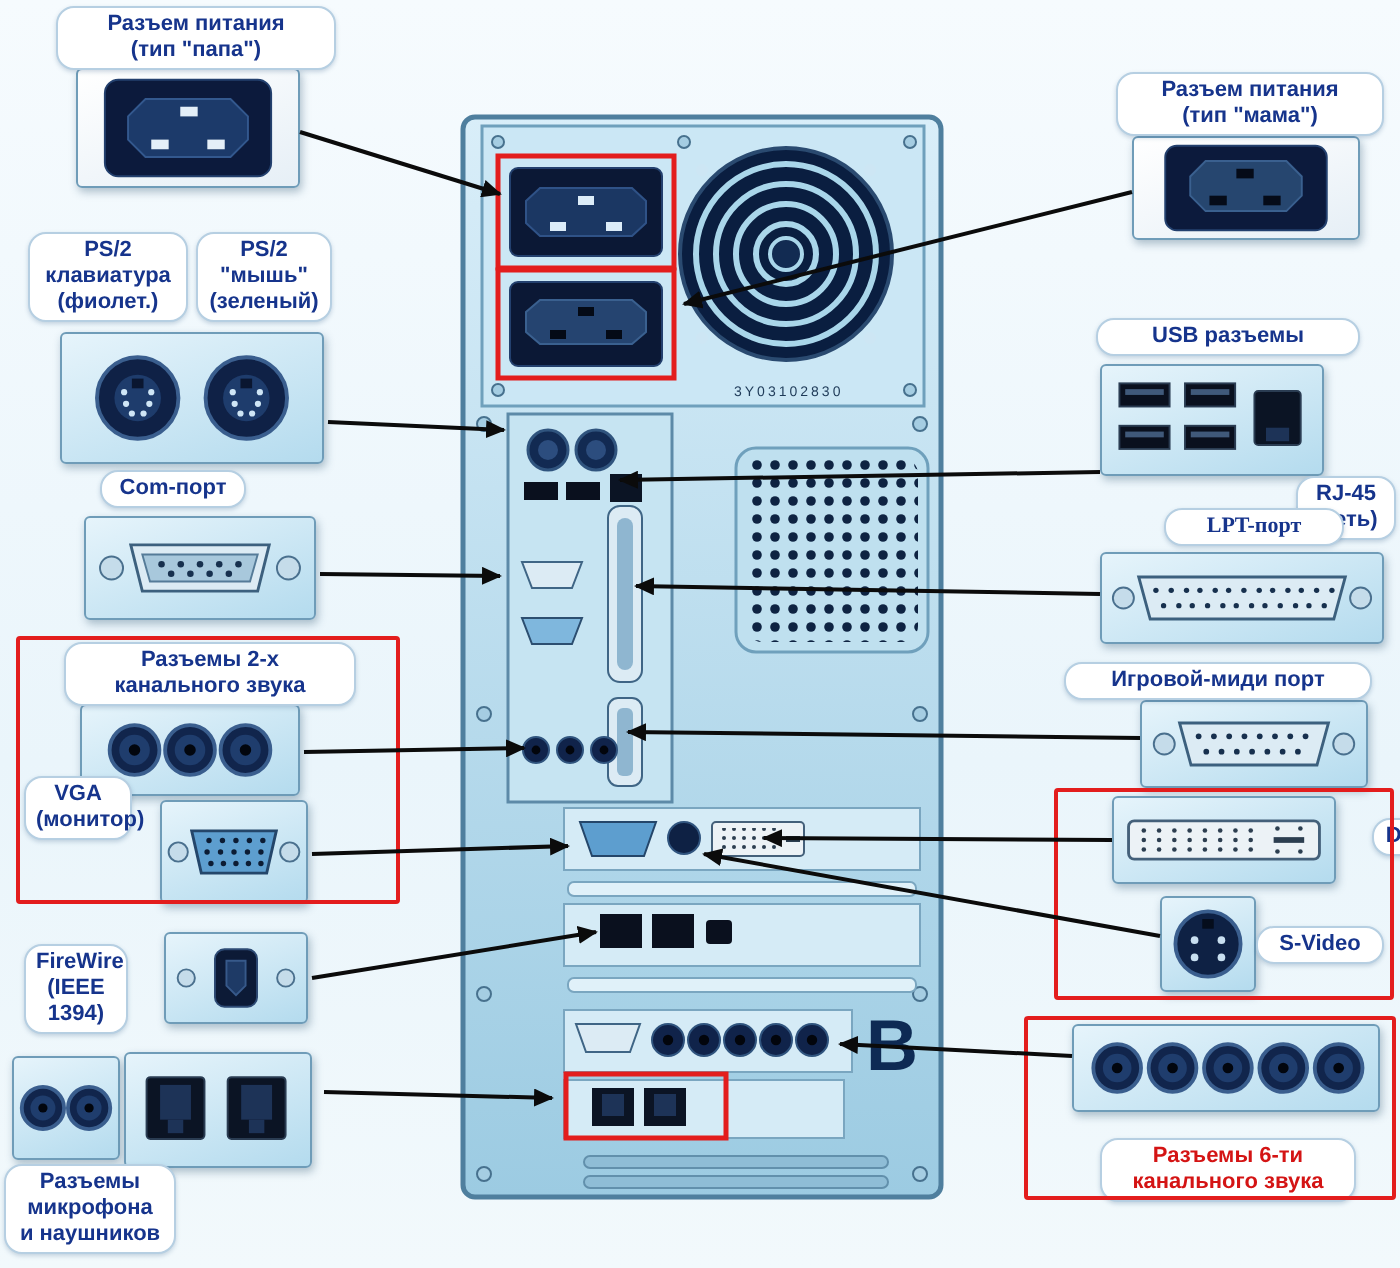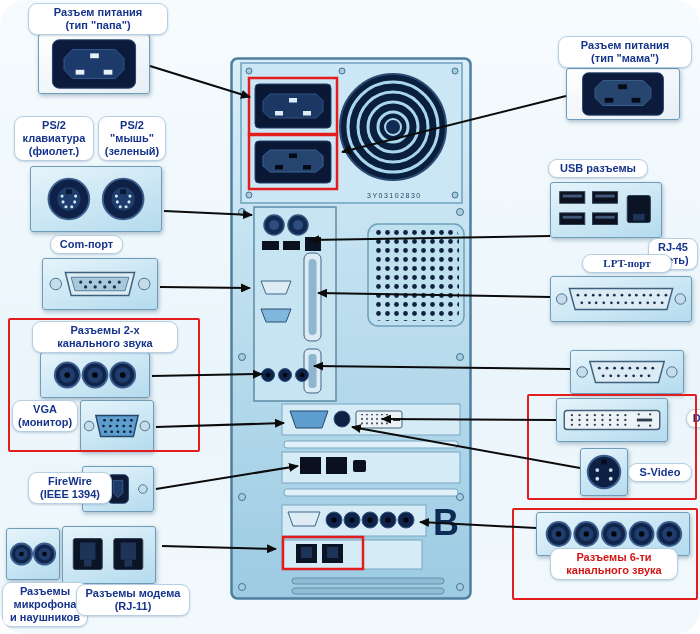--- a/index.html
+++ b/index.html
@@ -9,7 +9,6 @@
     position:relative; width:700px; height:634px;
     background:linear-gradient(180deg,#f6fbfe 0%,#eaf5fb 60%,#f2f9fc 100%);
     overflow:hidden;
-    border-radius:25px;
   }
   .callout {
     position:absolute; text-align:center; font-size:11px; font-weight:bold;

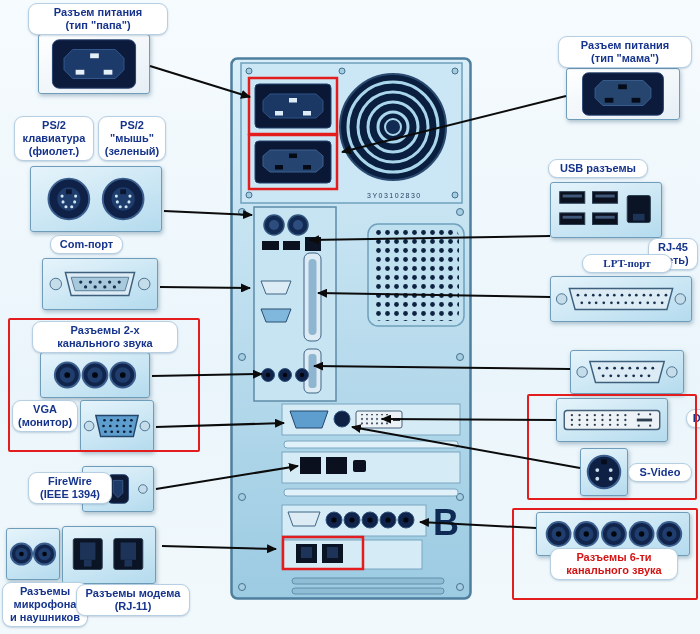--- a/index.html
+++ b/index.html
@@ -44,7 +44,7 @@
   <div class="callout" style="left:98px; top:116px; width:68px;">PS/2
 "мышь"
 (зеленый)</div>
-  <div class="callout" style="left:548px; top:159px; width:100px;">USB разъемы</div>
+  <div class="callout" style="left:548px; top:159px; width:132px;">USB разъемы</div>
   <div class="callout" style="left:648px; top:190px; width:50px;margin-top:48px;">RJ-45
 (сеть)</div>
   <div class="callout" style="left:50px; top:235px; width:73px;">Com-порт</div>

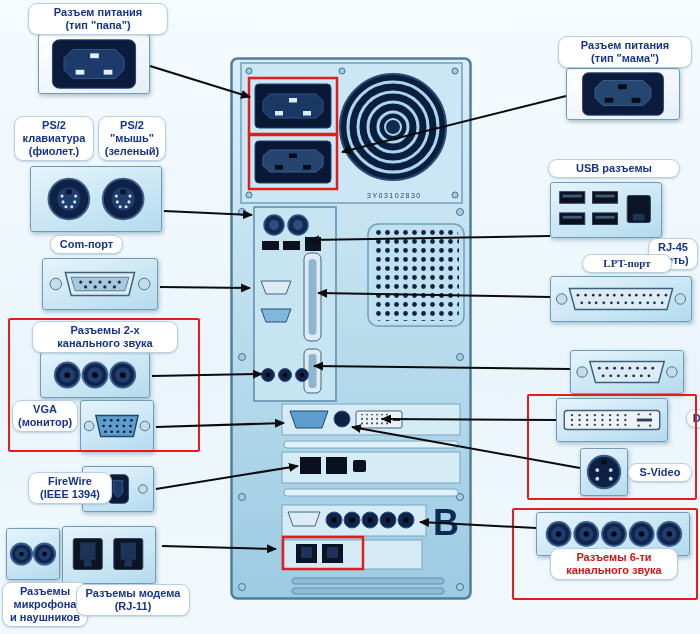--- a/index.html
+++ b/index.html
@@ -51,6 +51,7 @@
   <div class="callout" style="left:582px; top:254px; width:90px;font-family:Liberation Serif, serif;">LPT-порт</div>
   <div class="callout" style="left:32px; top:321px; width:146px;">Разъемы 2-х
 канального звука</div>
+  <div class="callout" style="left:532px; top:331px; width:154px;">Игровой-миди порт</div>
   <div class="callout" style="left:12px; top:400px; width:66px;">VGA
 (монитор)</div>
   <div class="callout" style="left:686px; top:409px; width:32px;">DVI</div>

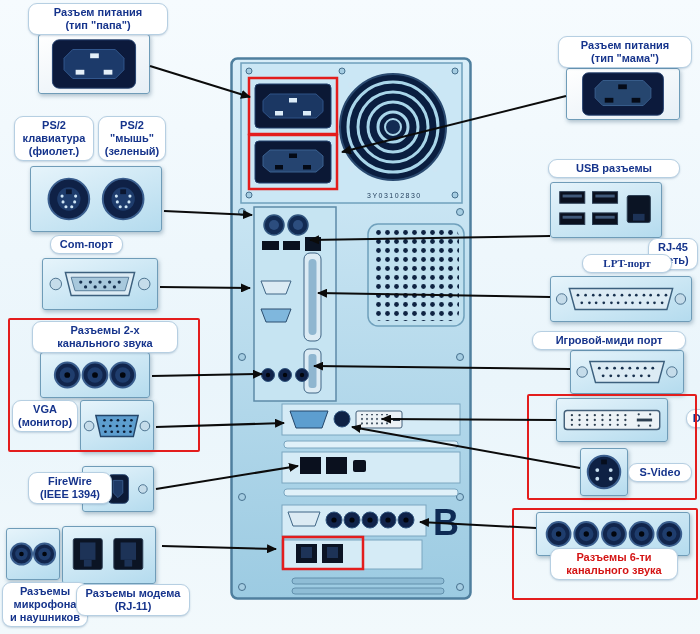--- a/index.html
+++ b/index.html
@@ -52,7 +52,7 @@
   <div class="callout" style="left:32px; top:321px; width:146px;">Разъемы 2-х
 канального звука</div>
   <div class="callout" style="left:532px; top:331px; width:154px;">Игровой-миди порт</div>
-  <div class="callout" style="left:12px; top:400px; width:66px;">VGA
+  <div class="callout" style="left:12px; top:388px; width:54px;">VGA
 (монитор)</div>
   <div class="callout" style="left:686px; top:409px; width:32px;">DVI</div>
   <div class="callout" style="left:628px; top:463px; width:64px;">S-Video</div>

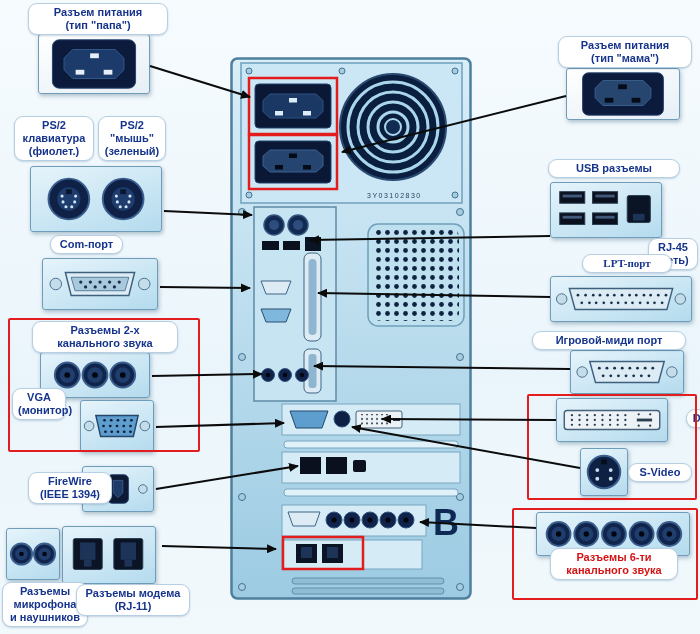--- a/index.html
+++ b/index.html
@@ -56,7 +56,7 @@
 (монитор)</div>
   <div class="callout" style="left:686px; top:409px; width:32px;">DVI</div>
   <div class="callout" style="left:628px; top:463px; width:64px;">S-Video</div>
-  <div class="callout" style="left:28px; top:472px; width:84px;">FireWire
+  <div class="callout" style="left:12px; top:472px; width:52px;">FireWire
 (IEEE 1394)</div>
   <div class="callout red" style="left:550px; top:548px; width:128px;">Разъемы 6-ти
 канального звука</div>

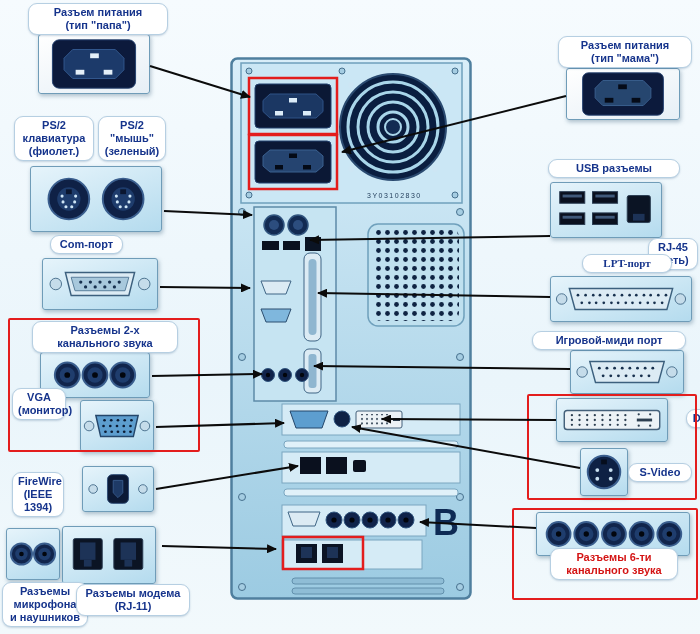--- a/index.html
+++ b/index.html
@@ -58,7 +58,7 @@
   <div class="callout" style="left:628px; top:463px; width:64px;">S-Video</div>
   <div class="callout" style="left:12px; top:472px; width:52px;">FireWire
 (IEEE 1394)</div>
-  <div class="callout red" style="left:550px; top:548px; width:128px;">Разъемы 6-ти
+  <div class="callout red" style="left:550px; top:569px; width:128px;">Разъемы 6-ти
 канального звука</div>
   <div class="callout" style="left:2px; top:582px; width:86px;">Разъемы
 микрофона

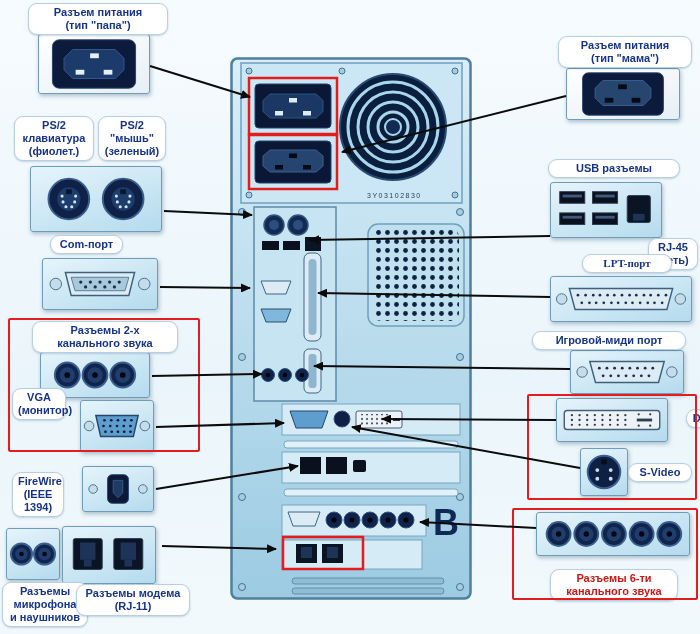--- a/index.html
+++ b/index.html
@@ -63,8 +63,6 @@
   <div class="callout" style="left:2px; top:582px; width:86px;">Разъемы
 микрофона
 и наушников</div>
-  <div class="callout" style="left:76px; top:584px; width:114px;">Разъемы модема
-(RJ-11)</div>
 
   <div class="photo white" style="left:38px; top:34px; width:112px; height:60px;">
     <svg viewBox="0 0 112 60">

